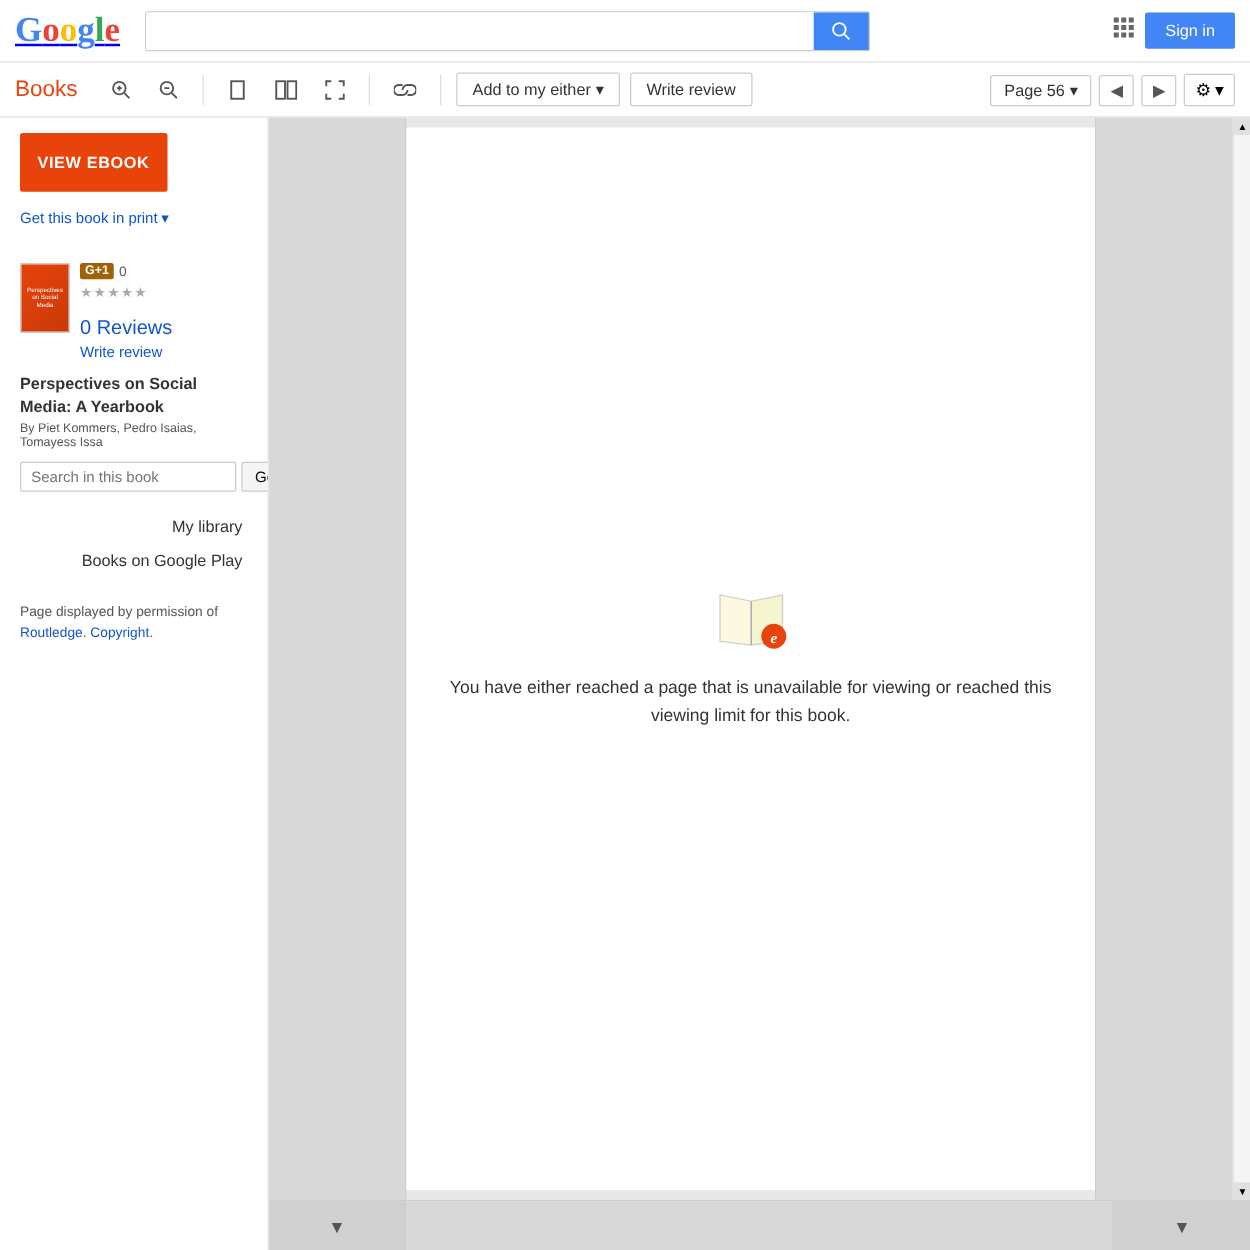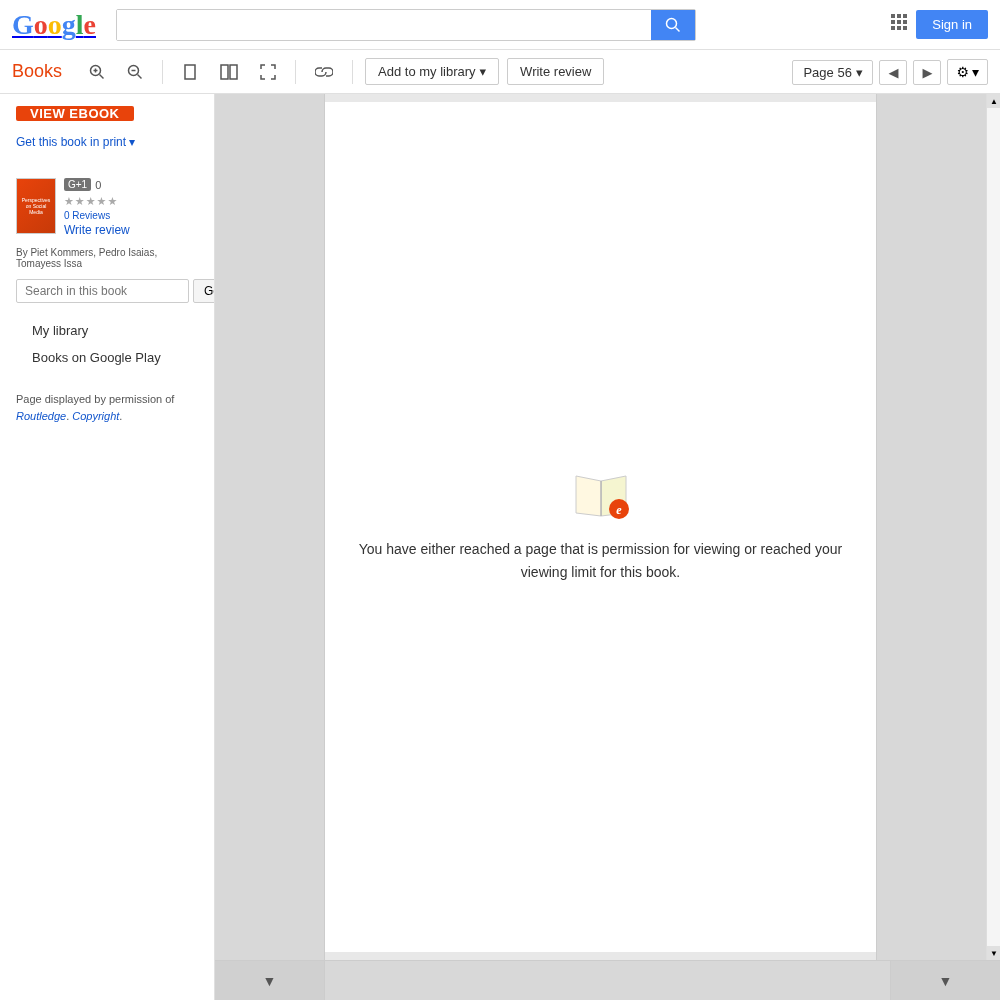--- a/index.html
+++ b/index.html
@@ -528,7 +528,7 @@
   <div class="toolbar-separator"></div>
 
   <button class="toolbar-action-btn">
-    <span>Add to my library</span>
+    <span>Add to my either</span>
     <span>▾</span>
   </button>
   <button class="toolbar-action-btn">

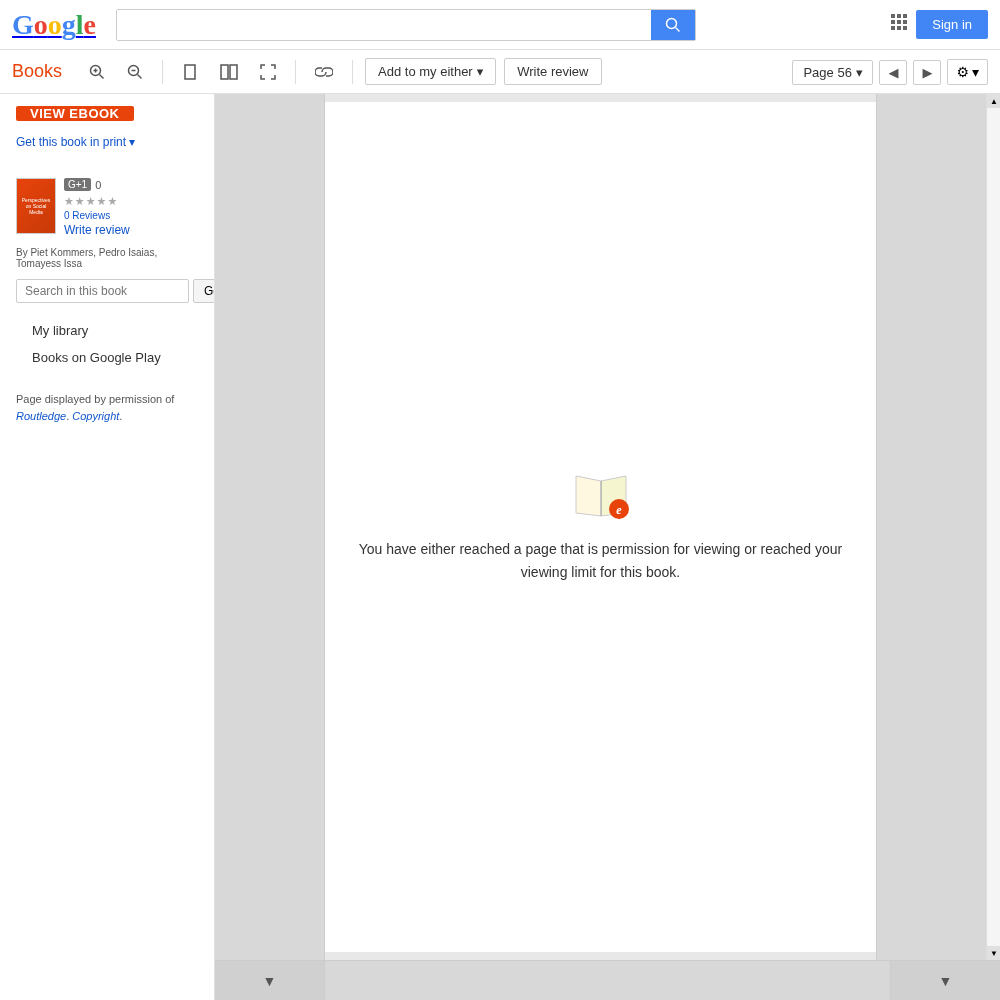--- a/index.html
+++ b/index.html
@@ -171,7 +171,7 @@
       color: white;
       border: none;
       border-radius: 2px;
-      padding: 0 14px;
+      padding: 16px 14px;
       font-size: 13px;
       font-weight: bold;
       cursor: pointer;

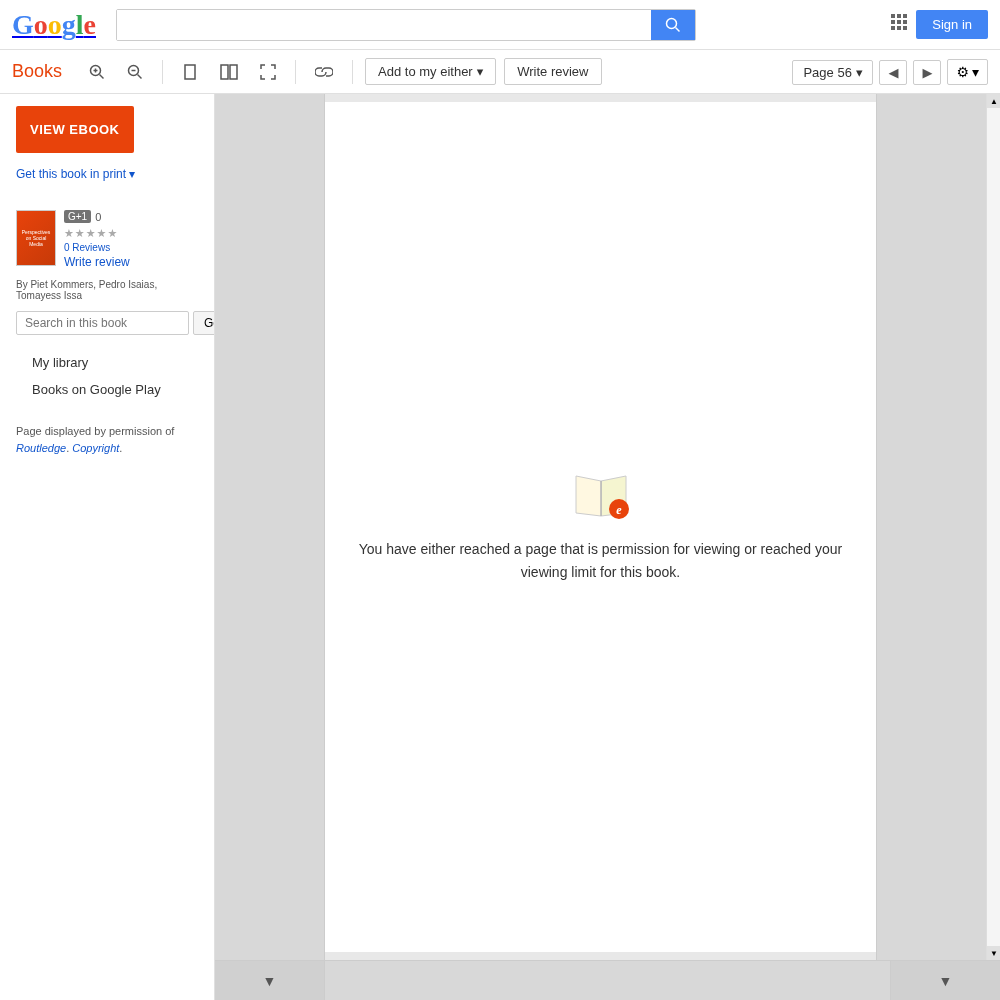--- a/index.html
+++ b/index.html
@@ -231,14 +231,14 @@
       margin-bottom: 4px;
     }
     #gplus-btn {
-      background: #737373;
+      background: #a16207;
       color: white;
       border: none;
       border-radius: 2px;
       font-size: 10px;
       padding: 1px 4px;
       cursor: pointer;
-      font-weight: normal;
+      font-weight: bold;
     }
     #gplus-count {
       font-size: 11px;

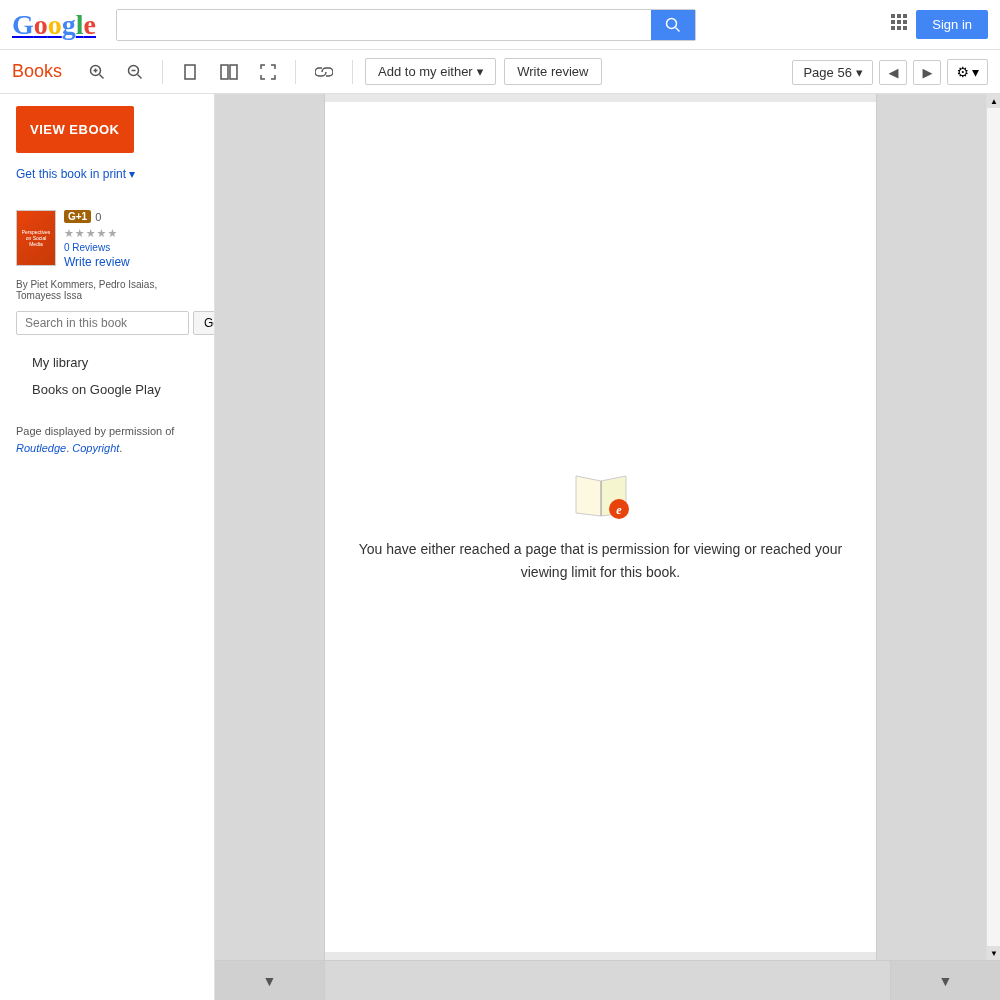--- a/index.html
+++ b/index.html
@@ -247,10 +247,10 @@
     .star-rating { color: #aaa; font-size: 11px; letter-spacing: 1px; }
     #reviews-link {
       color: #1155CC;
-      font-size: 10px;
+      font-size: 16px;
       text-decoration: none;
       display: block;
-      margin-top: 2px;
+      margin-top: 14px;
     }
     #write-review-link {
       color: #1155CC;

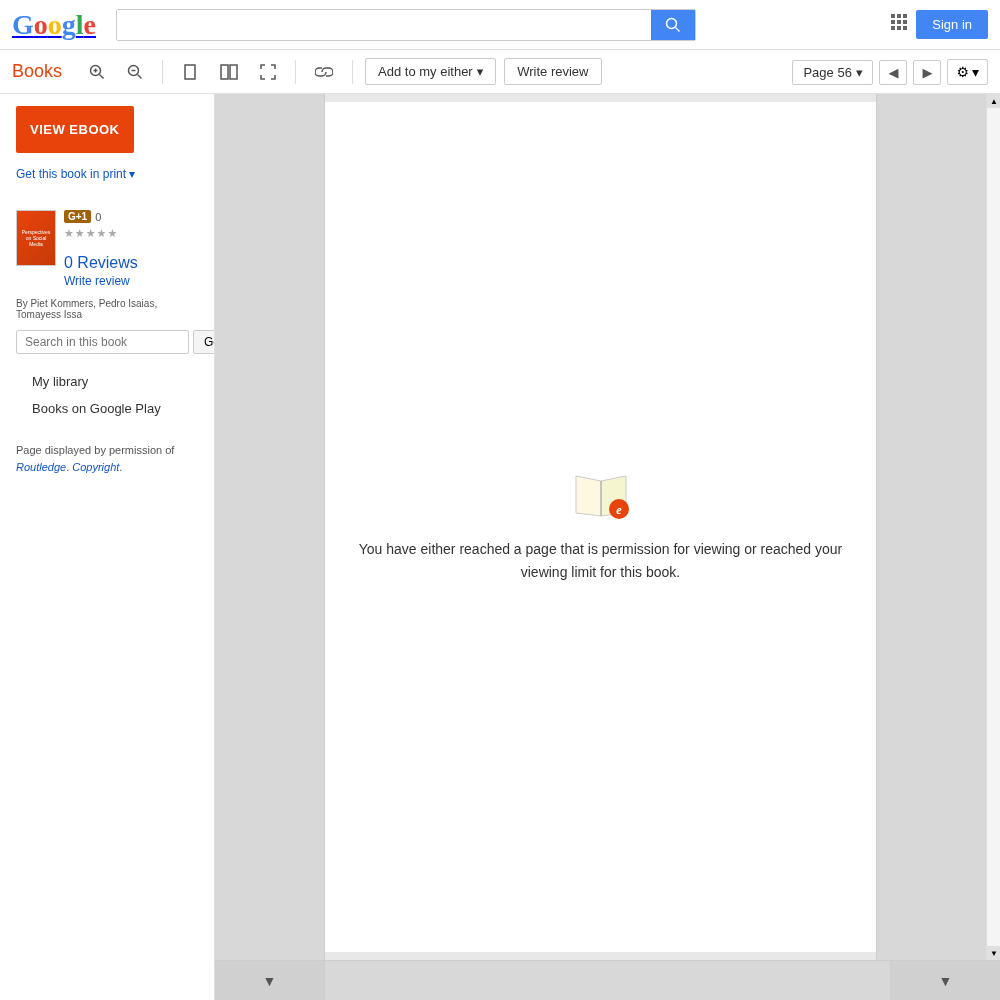--- a/index.html
+++ b/index.html
@@ -576,6 +576,7 @@
       </div>
     </div>
 
+    <div id="book-title-text">Perspectives on Social Media: A Yearbook</div>
     <div id="book-authors">By Piet Kommers, Pedro Isaias, Tomayess Issa</div>
 
     <div id="book-search-area">

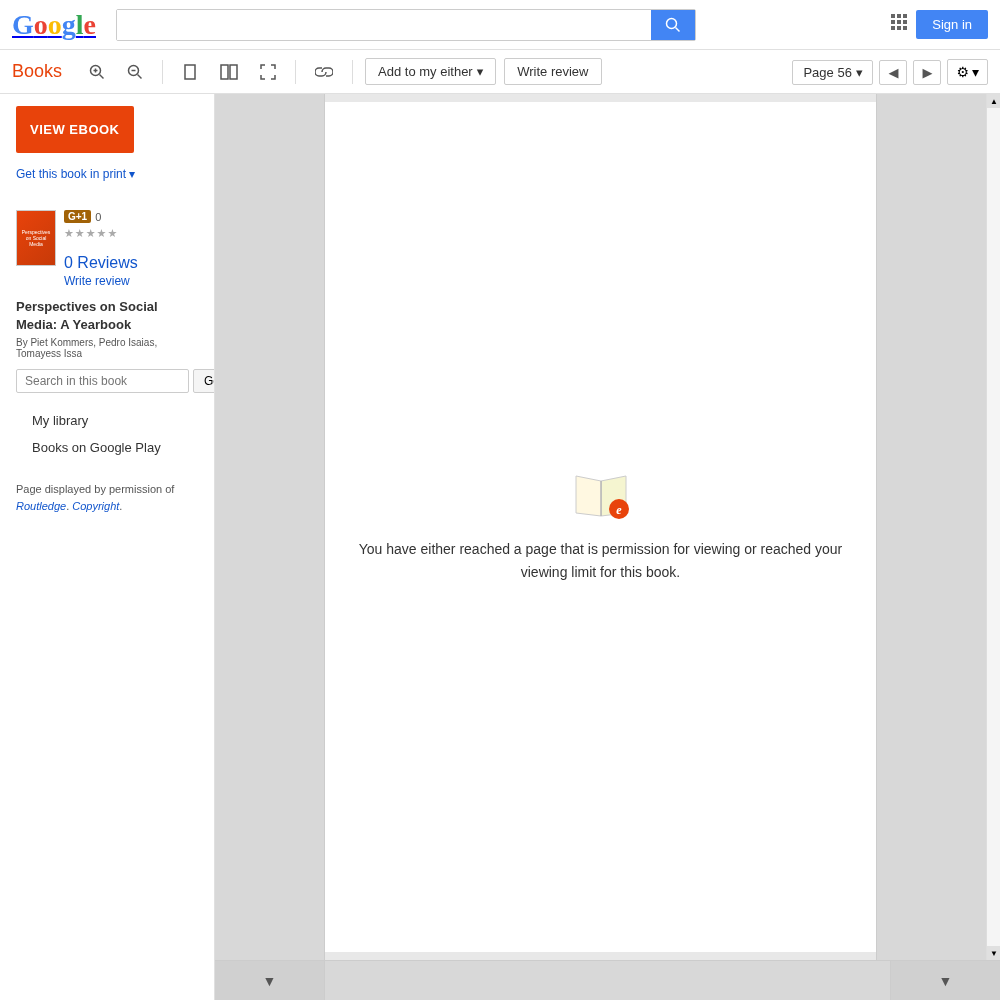--- a/index.html
+++ b/index.html
@@ -310,6 +310,7 @@
       text-decoration: none;
       padding: 6px 8px 6px 16px;
       border-radius: 2px;
+      text-align: right;
     }
 
     #sidebar-footer {

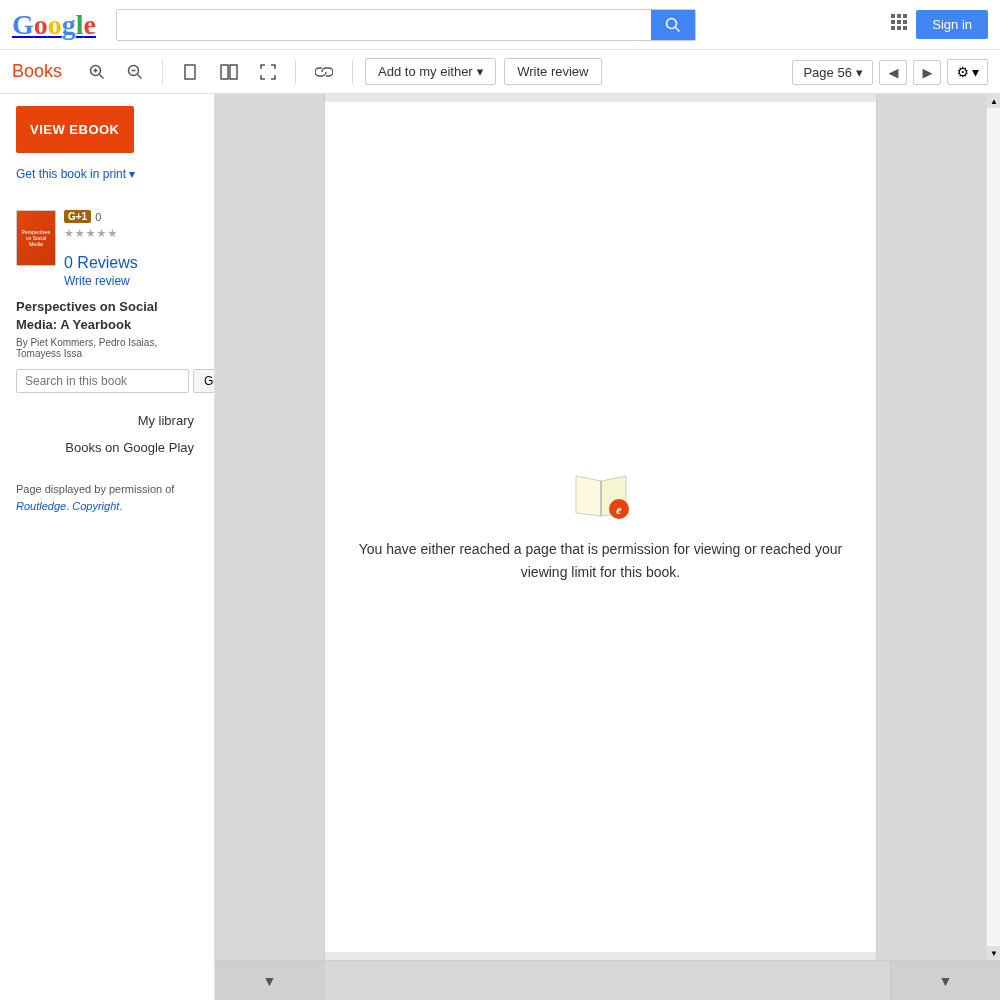--- a/index.html
+++ b/index.html
@@ -322,7 +322,6 @@
     #routledge-link, #copyright-link {
       color: #1155CC;
       text-decoration: none;
-      font-style: italic;
     }
 
     

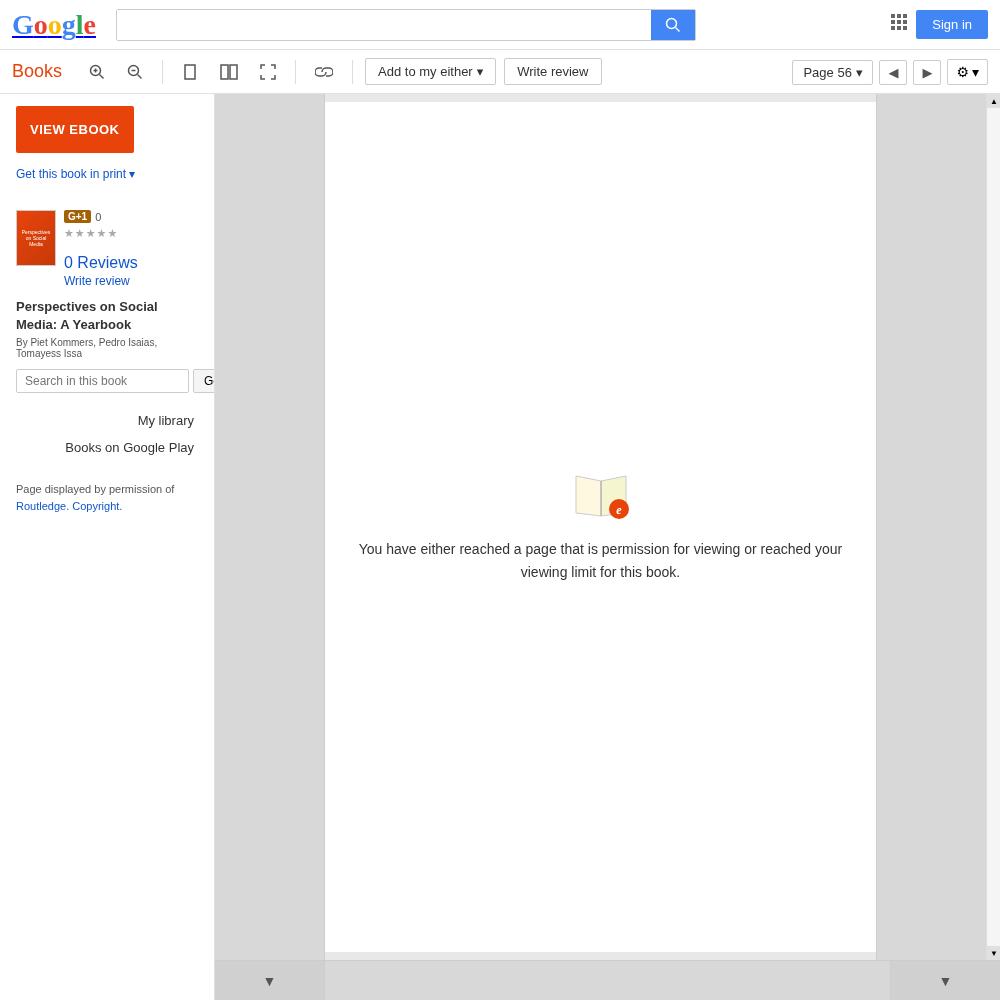--- a/index.html
+++ b/index.html
@@ -615,7 +615,7 @@
           </svg>
         </div>
         <div id="page-limit-msg">
-          <span>You have either reached a page that is permission for viewing or reached your</span><br>
+          <span>You have either reached a page that is unavailable for viewing or reached this</span><br>
           <span>viewing limit for this book.</span>
         </div>
       </div>

